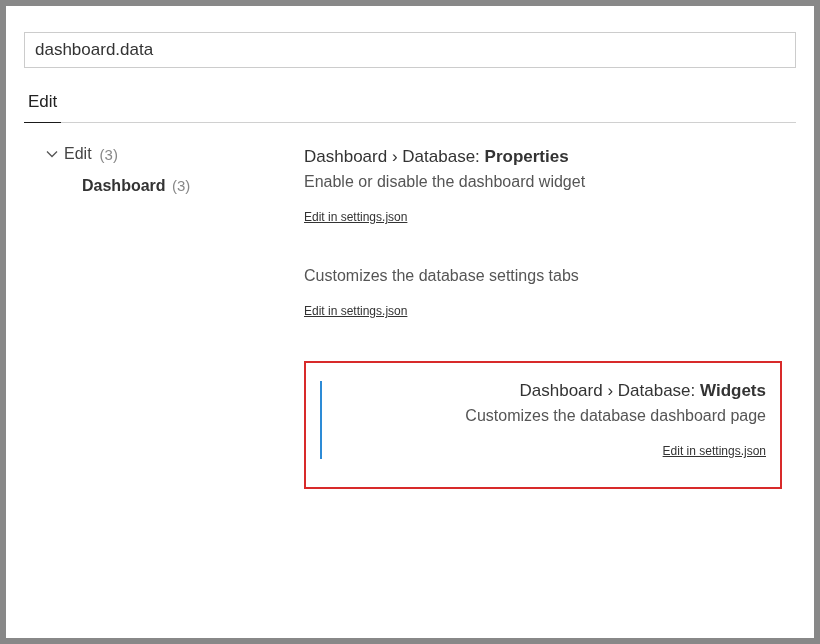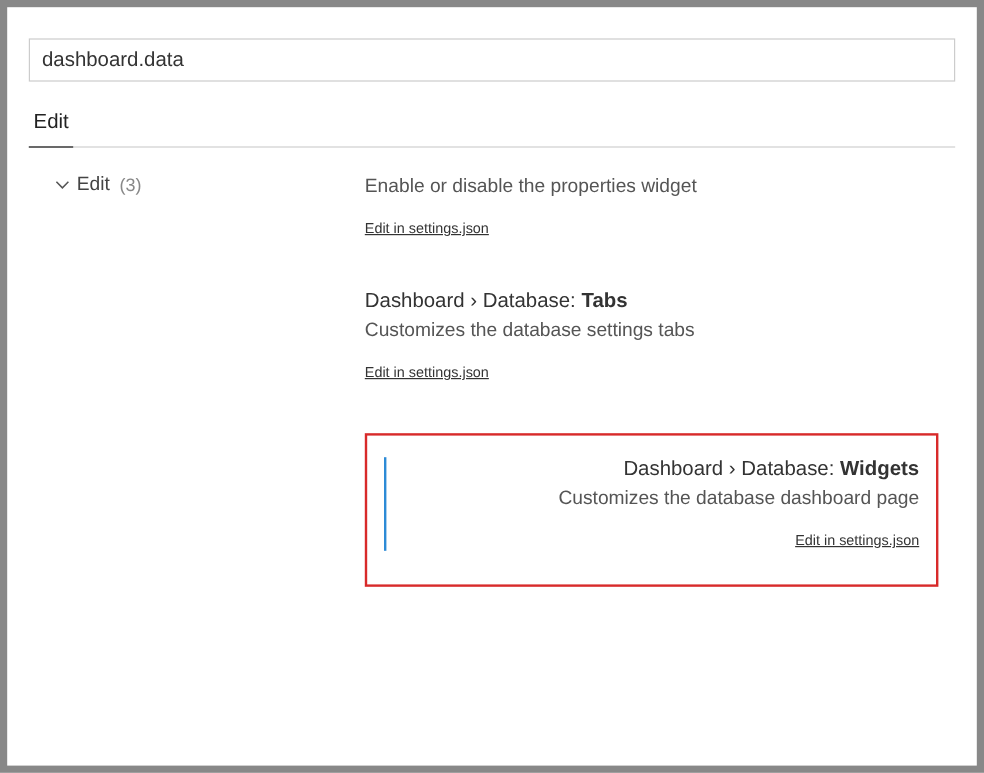--- a/index.html
+++ b/index.html
@@ -160,6 +160,9 @@
     <div class="main">
 
       <div class="setting-block">
+        <div class="setting-title">
+          <span>Dashboard</span> <span>›</span> <span>Database</span>: <span class="bold">Properties</span>
+        </div>
         <div class="setting-desc">Enable or disable the properties widget</div>
         <span class="edit-link">Edit in settings.json</span>
       </div>

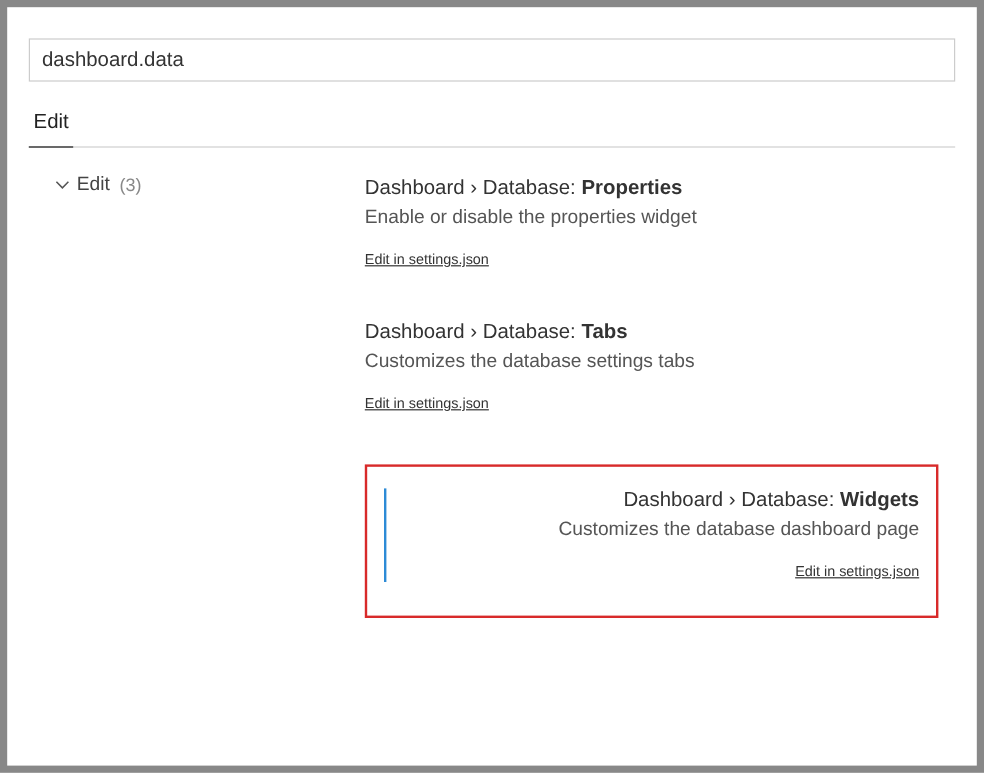--- a/index.html
+++ b/index.html
@@ -155,6 +155,10 @@
         <span class="label">Edit</span>
         <span class="tree-count">(3)</span>
       </div>
+      <div class="tree-child">
+        <span class="label">Dashboard</span>
+        <span class="tree-count">(3)</span>
+      </div>
     </div>
 
     <div class="main">

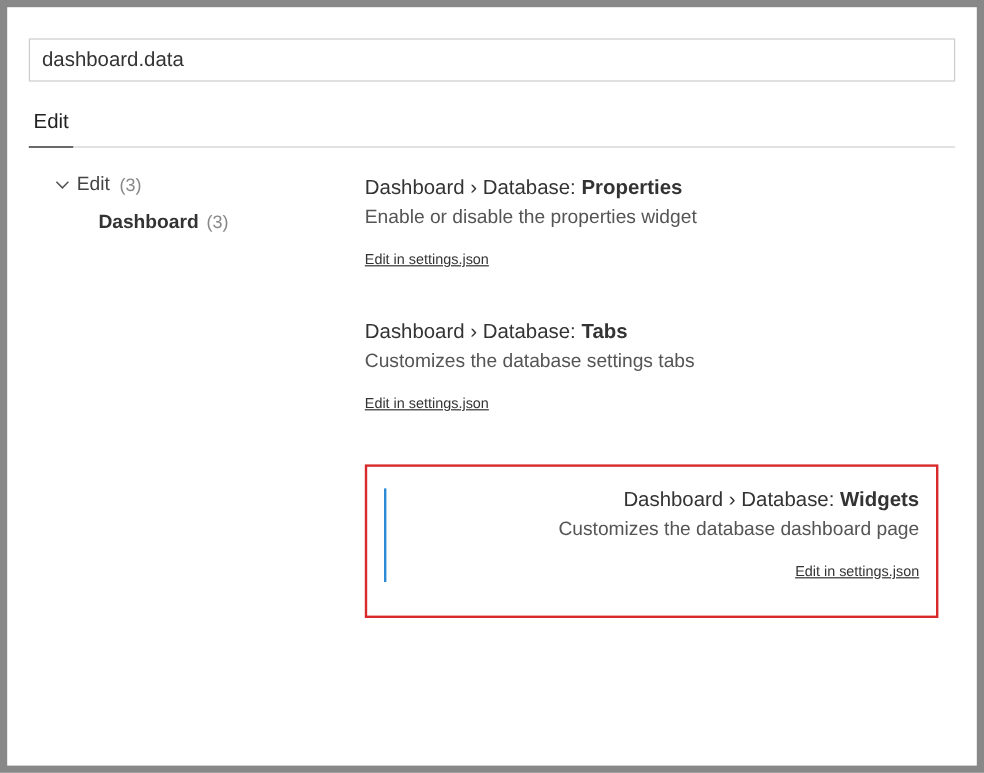--- a/index.html
+++ b/index.html
@@ -167,7 +167,7 @@
         <div class="setting-title">
           <span>Dashboard</span> <span>›</span> <span>Database</span>: <span class="bold">Properties</span>
         </div>
-        <div class="setting-desc">Enable or disable the properties widget</div>
+        <div class="setting-desc">Enable or disable the dashboard widget</div>
         <span class="edit-link">Edit in settings.json</span>
       </div>
 

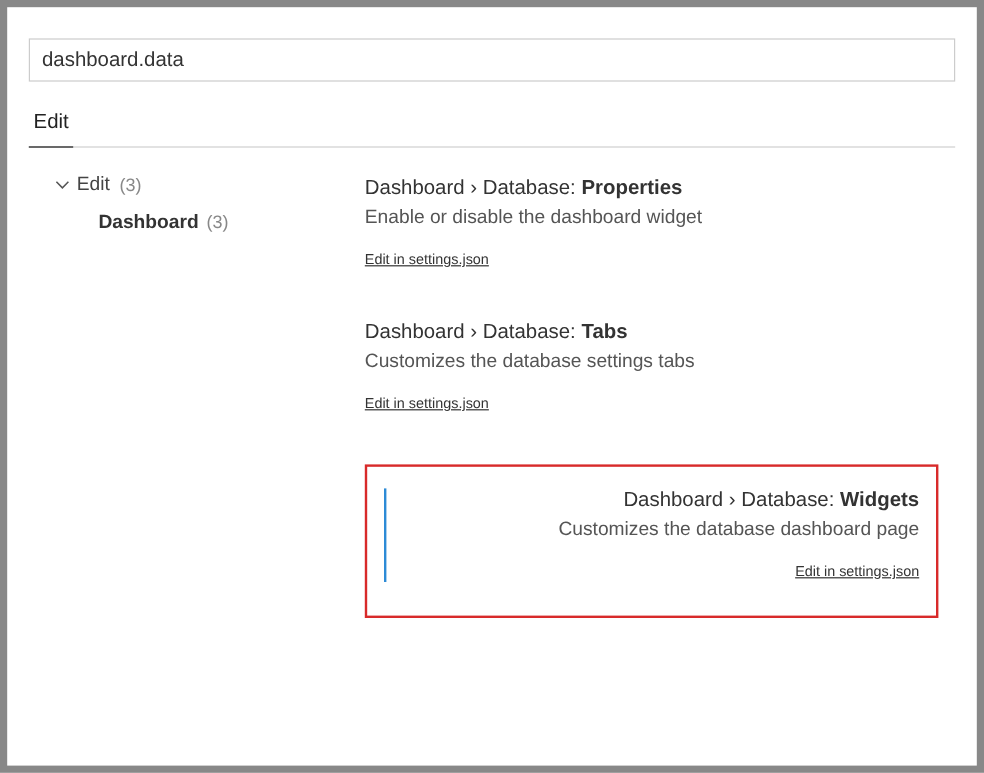--- a/index.html
+++ b/index.html
@@ -172,9 +172,6 @@
       </div>
 
       <div class="setting-block">
-        <div class="setting-title">
-          <span>Dashboard</span> <span>›</span> <span>Database</span>: <span class="bold">Tabs</span>
-        </div>
         <div class="setting-desc">Customizes the database settings tabs</div>
         <span class="edit-link">Edit in settings.json</span>
       </div>

